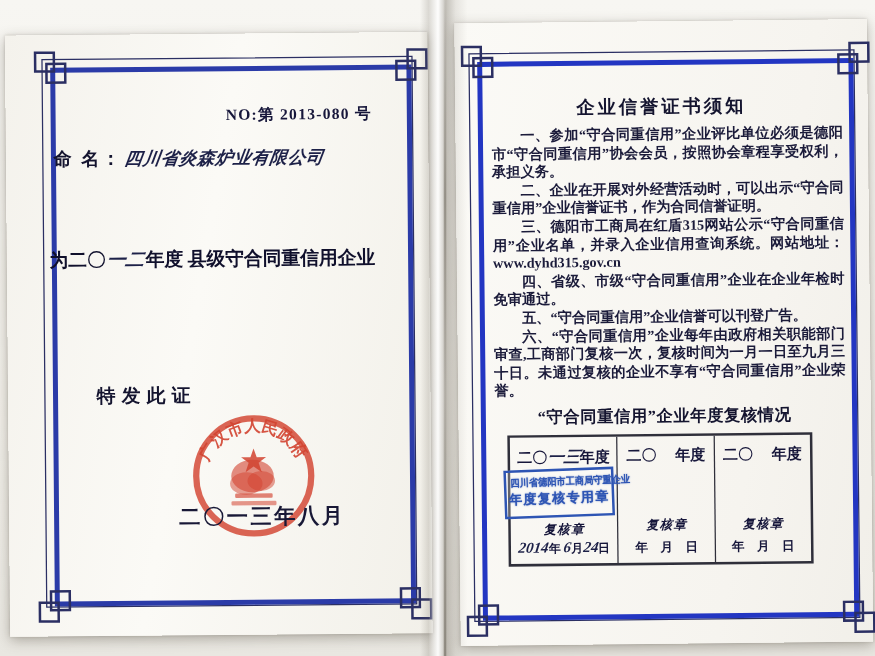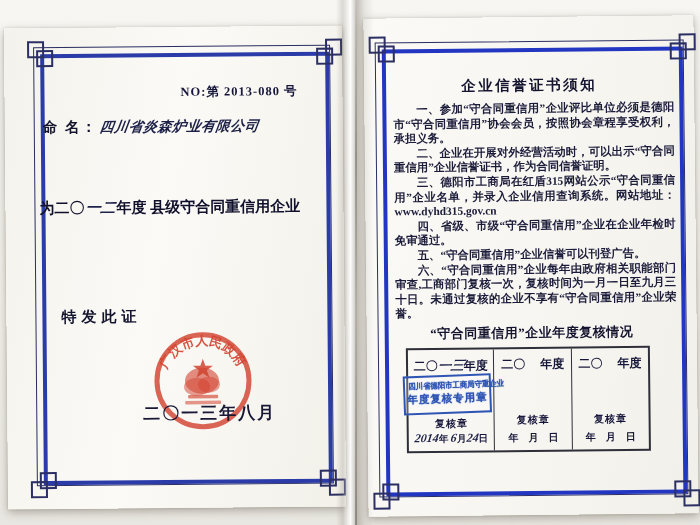--- a/index.html
+++ b/index.html
@@ -48,7 +48,7 @@
   .award-title{position:absolute;left:34px;top:171px;width:280px;white-space:nowrap;
                font-size:15px;font-weight:bold;color:#10102c;letter-spacing:0;}
   .award-title .hw-year{font-size:15px;margin:0 1px;}
-  .issue-statement{position:absolute;left:55px;top:280px;font-size:15px;font-weight:bold;
+  .issue-statement{position:absolute;left:71px;top:280px;font-size:15px;font-weight:bold;
                    letter-spacing:5px;color:#14142f;}
   .seal{position:absolute;left:143px;top:302px;width:106px;height:106px;opacity:.92;z-index:2;}
   .issue-date{position:absolute;left:136px;top:375px;font-size:17px;font-weight:bold;

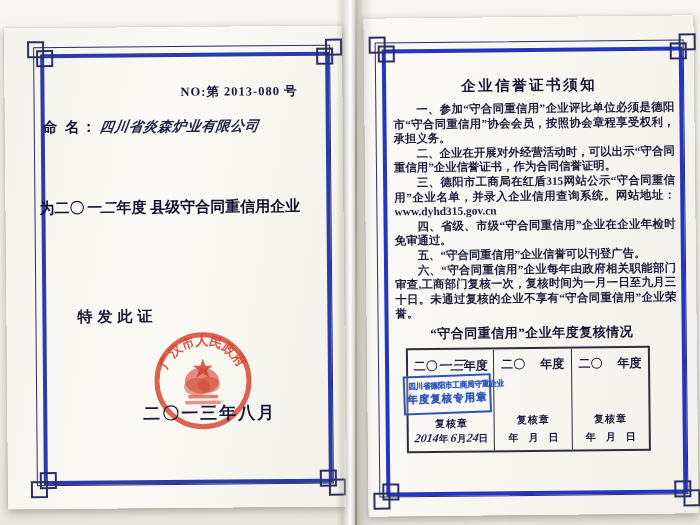--- a/index.html
+++ b/index.html
@@ -75,7 +75,7 @@
   .stamp .s1{font-size:8px;white-space:nowrap;transform:scaleX(.92);margin-top:3px;font-weight:bold;}
   .stamp .s2{font-size:10.5px;font-weight:bold;letter-spacing:1px;margin-top:1px;}
   .cell-bottom{position:absolute;bottom:5px;width:100%;text-align:center;color:#16163a;}
-  .seal-label{font-size:10px;font-weight:bold;letter-spacing:1px;}
+  .seal-label{font-size:10px;font-weight:bold;letter-spacing:1px;font-style:italic;}
   .date-blank{font-size:10px;font-weight:bold;white-space:pre;margin-top:4px;}
   .date-filled{font-size:9.5px;font-weight:bold;margin-top:0;white-space:nowrap;}
   .date-filled .hw{font-size:12px;}

